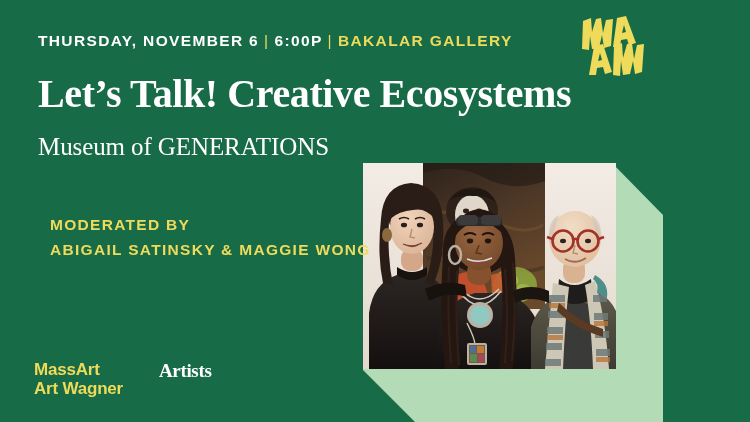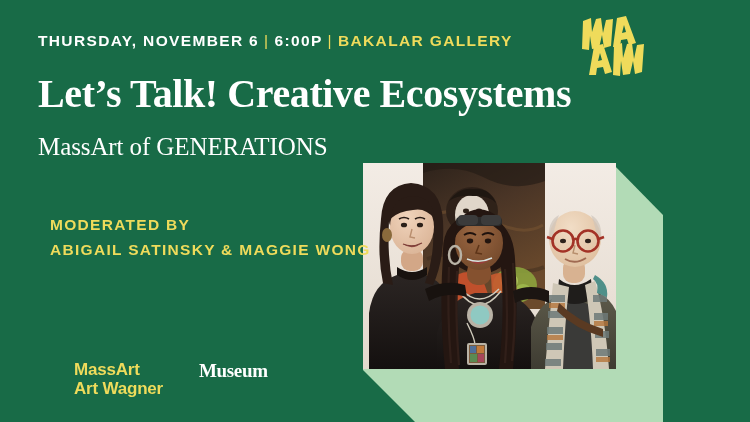--- a/index.html
+++ b/index.html
@@ -360,7 +360,7 @@
   <h1 id="headline">Let’s Talk! Creative Ecosystems</h1>
 
   <div id="subhead">
-    <span class="line">MassArt of GENERATIONS</span>
+    <span class="line">Museum of GENERATIONS</span>
   </div>
 
   <div id="moderators">

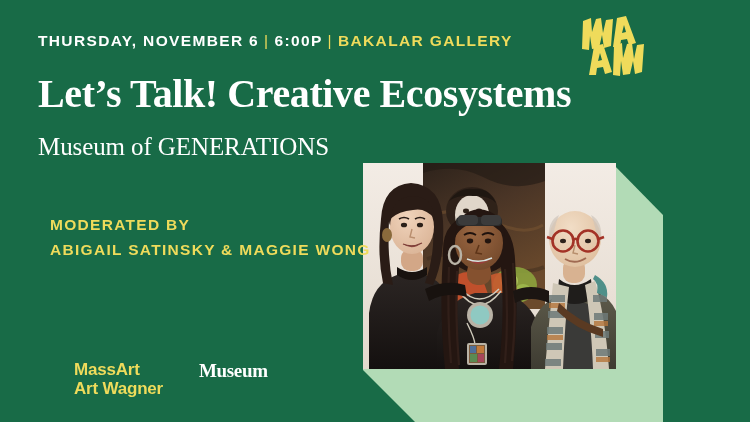--- a/index.html
+++ b/index.html
@@ -123,7 +123,6 @@
     display: flex;
     align-items: flex-start;
     gap: 36px;
-    margin-left: 40px;
   }
   .logo-block { line-height: 1.12; white-space: nowrap; }
   .logo-block .ln { display: block; }

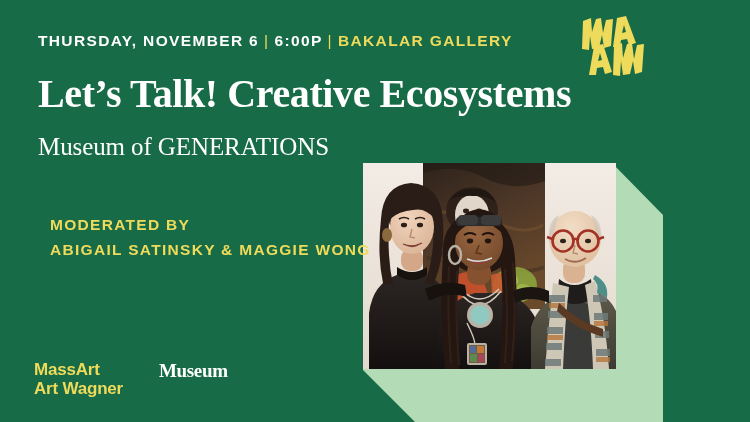--- a/index.html
+++ b/index.html
@@ -373,7 +373,7 @@
       <span class="ln">Art Wagner</span>
     </div>
     <div class="logo-block" id="logo-wagner">
-      <span class="ln">Museum</span>
+      <span class="ln">Artists</span>
     </div>
   </div>
 

